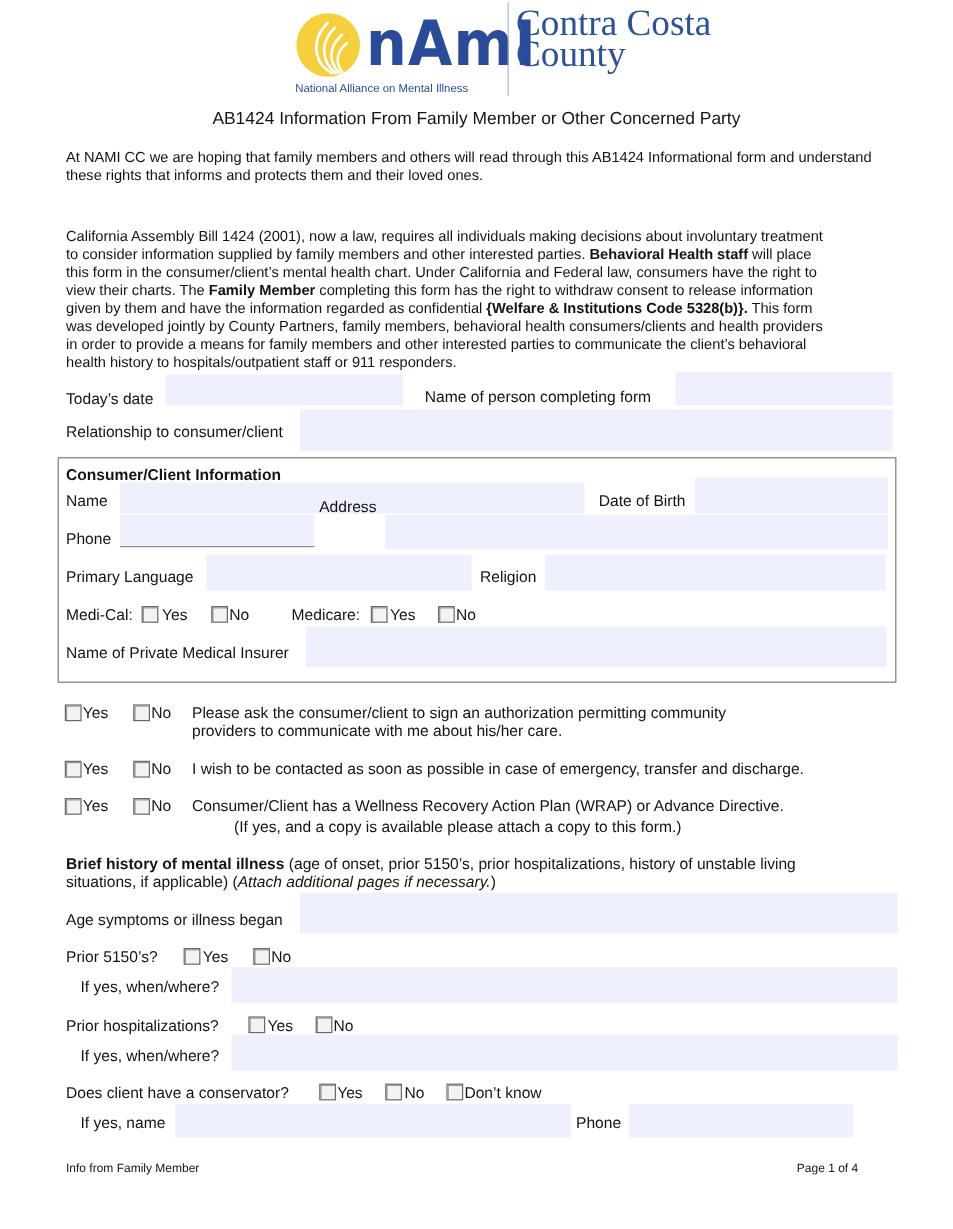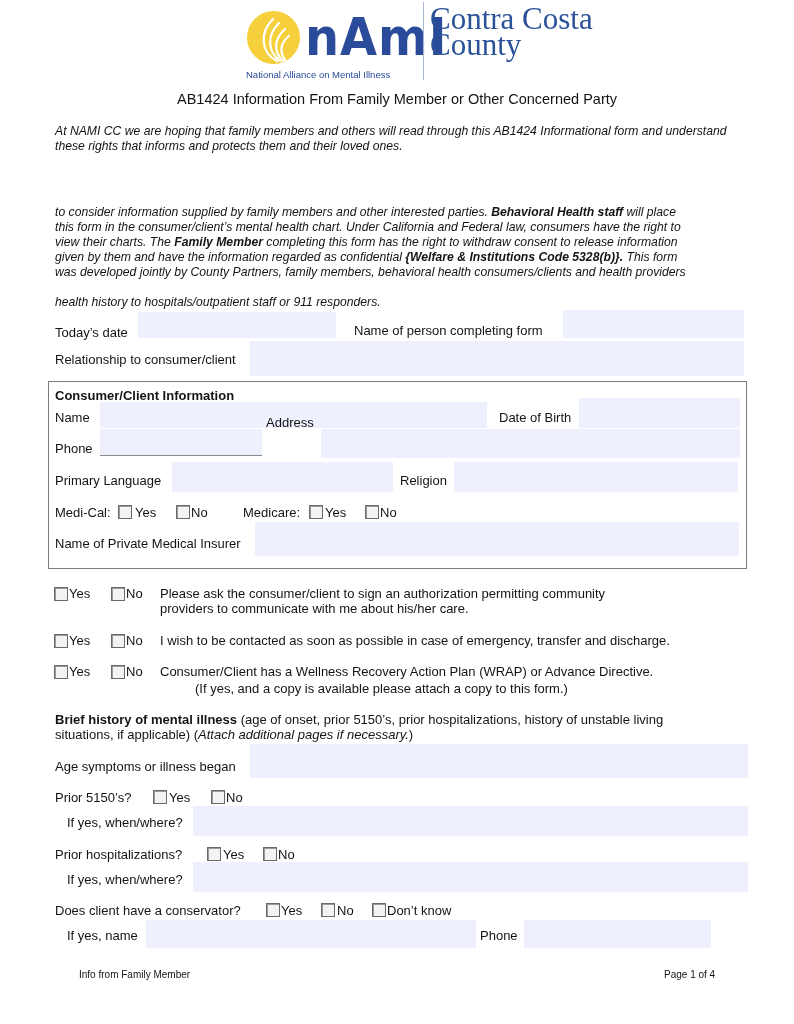--- a/index.html
+++ b/index.html
@@ -9,7 +9,7 @@
   .fld { position:absolute; background:#eef1fd; }
   .cb { position:absolute; width:12px; height:12px; border:1px solid #6a6a6a; background:#f3f3f3;
         box-shadow: inset 1px 1px 0 #9a9a9a; }
-  .para { position:absolute; left:55px; width:690px; font-size:12.2px; line-height:15px; color:#141414;font-style:italic; }
+  .para { position:absolute; left:55px; width:690px; font-size:12.2px; line-height:15px; color:#141414; }
   .para b { font-weight:bold; }
   
   .logo-circle { position:absolute; left:247px; top:11px; width:53px; height:53px; border-radius:50%;

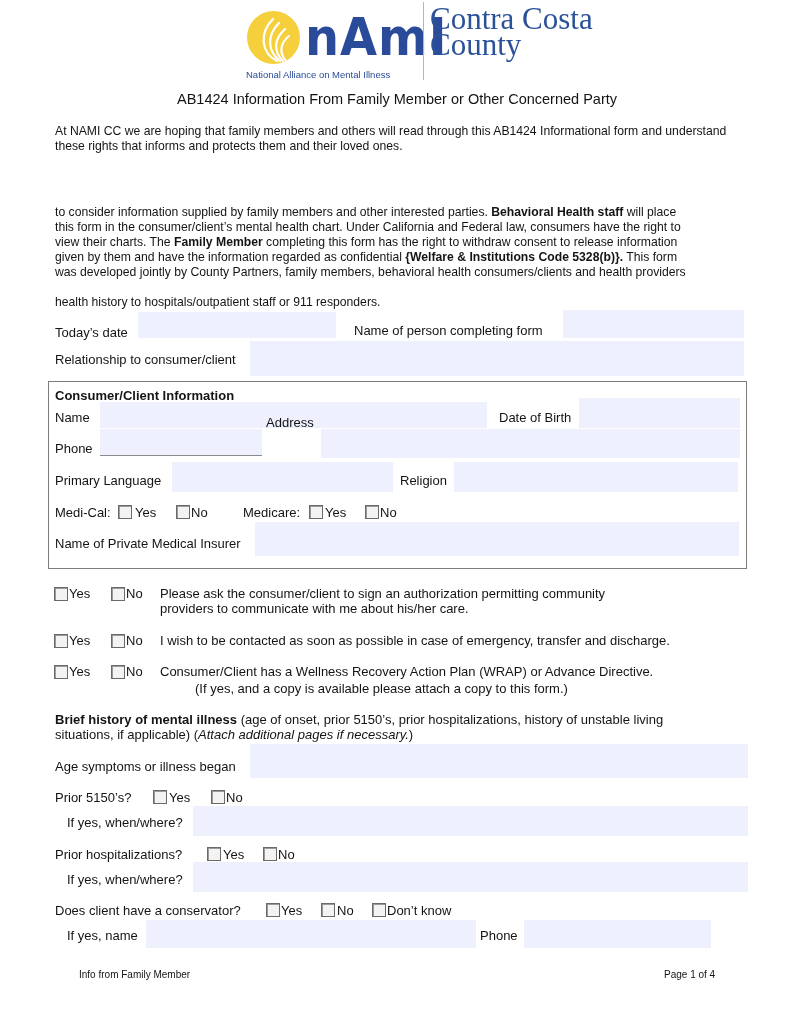--- a/index.html
+++ b/index.html
@@ -49,7 +49,7 @@
 <div class="para" style="top:124px;">At NAMI CC we are hoping that family members and others will read through this AB1424 Informational form and understand these rights that informs and protects them and their loved ones.</div>
 
 <div class="para" style="top:190px;">
-  <br>
+  <span>California Assembly Bill 1424 (2001), now a law, requires all individuals making decisions about involuntary treatment</span><br>
   <span>to consider information supplied by family members and other interested parties. </span><b>Behavioral Health staff</b><span> will place</span><br>
   <span>this form in the consumer/client’s mental health chart. Under California and Federal law, consumers have the right to</span><br>
   <span>view their charts. The </span><b>Family Member</b><span> completing this form has the right to withdraw consent to release information</span><br>

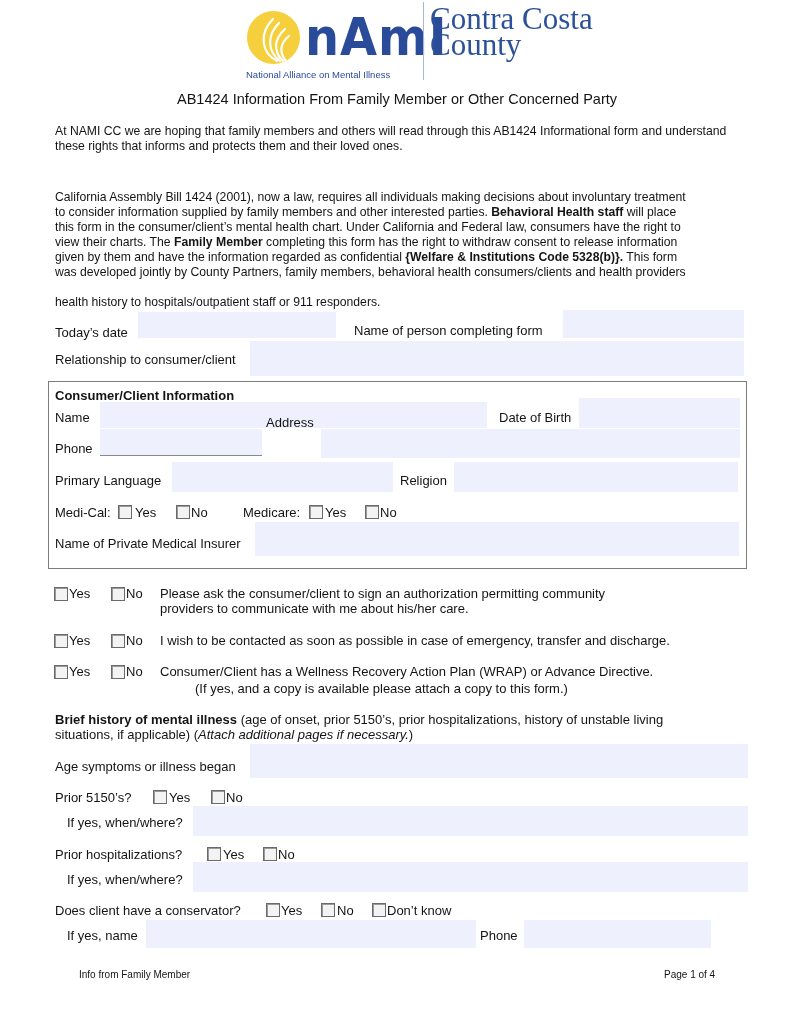--- a/index.html
+++ b/index.html
@@ -55,7 +55,7 @@
   <span>view their charts. The </span><b>Family Member</b><span> completing this form has the right to withdraw consent to release information</span><br>
   <span>given by them and have the information regarded as confidential </span><b>{Welfare &amp; Institutions Code 5328(b)}.</b><span> This form</span><br>
   <span>was developed jointly by County Partners, family members, behavioral health consumers/clients and health providers</span><br>
-  <br>
+  <span>in order to provide a means for family members and other interested parties to communicate the client’s behavioral</span><br>
   <span>health history to hospitals/outpatient staff or 911 responders.</span>
 </div>
 

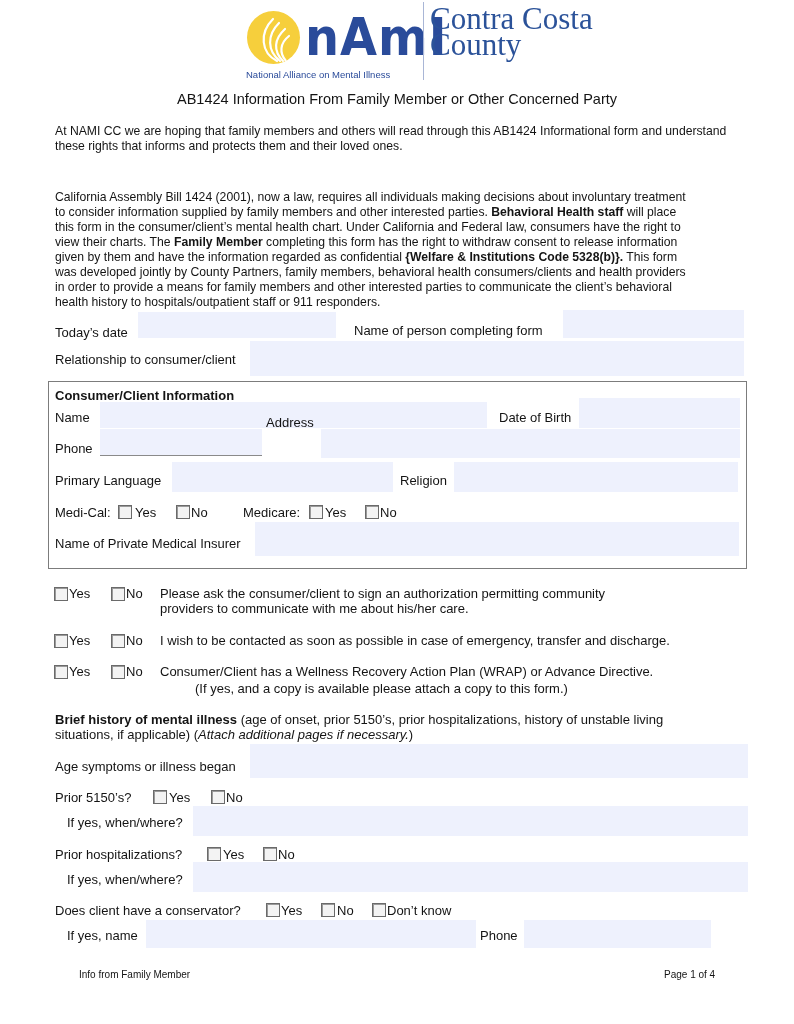--- a/index.html
+++ b/index.html
@@ -166,7 +166,7 @@
 <div class="t" style="left:480px; top:928px;">Phone</div>
 <div class="fld" style="left:524px; top:920px; width:187px; height:28px;"></div>
 
-<div class="t" style="left:55px; top:969px; font-size:10px; line-height:12px;margin-left:24px;">Info from Family Member</div>
+<div class="t" style="left:55px; top:969px; font-size:10px; line-height:12px;">Info from Family Member</div>
 <div class="t" style="left:664px; top:969px; font-size:10px; line-height:12px;">Page 1 of 4</div>
 
 </body></html>

